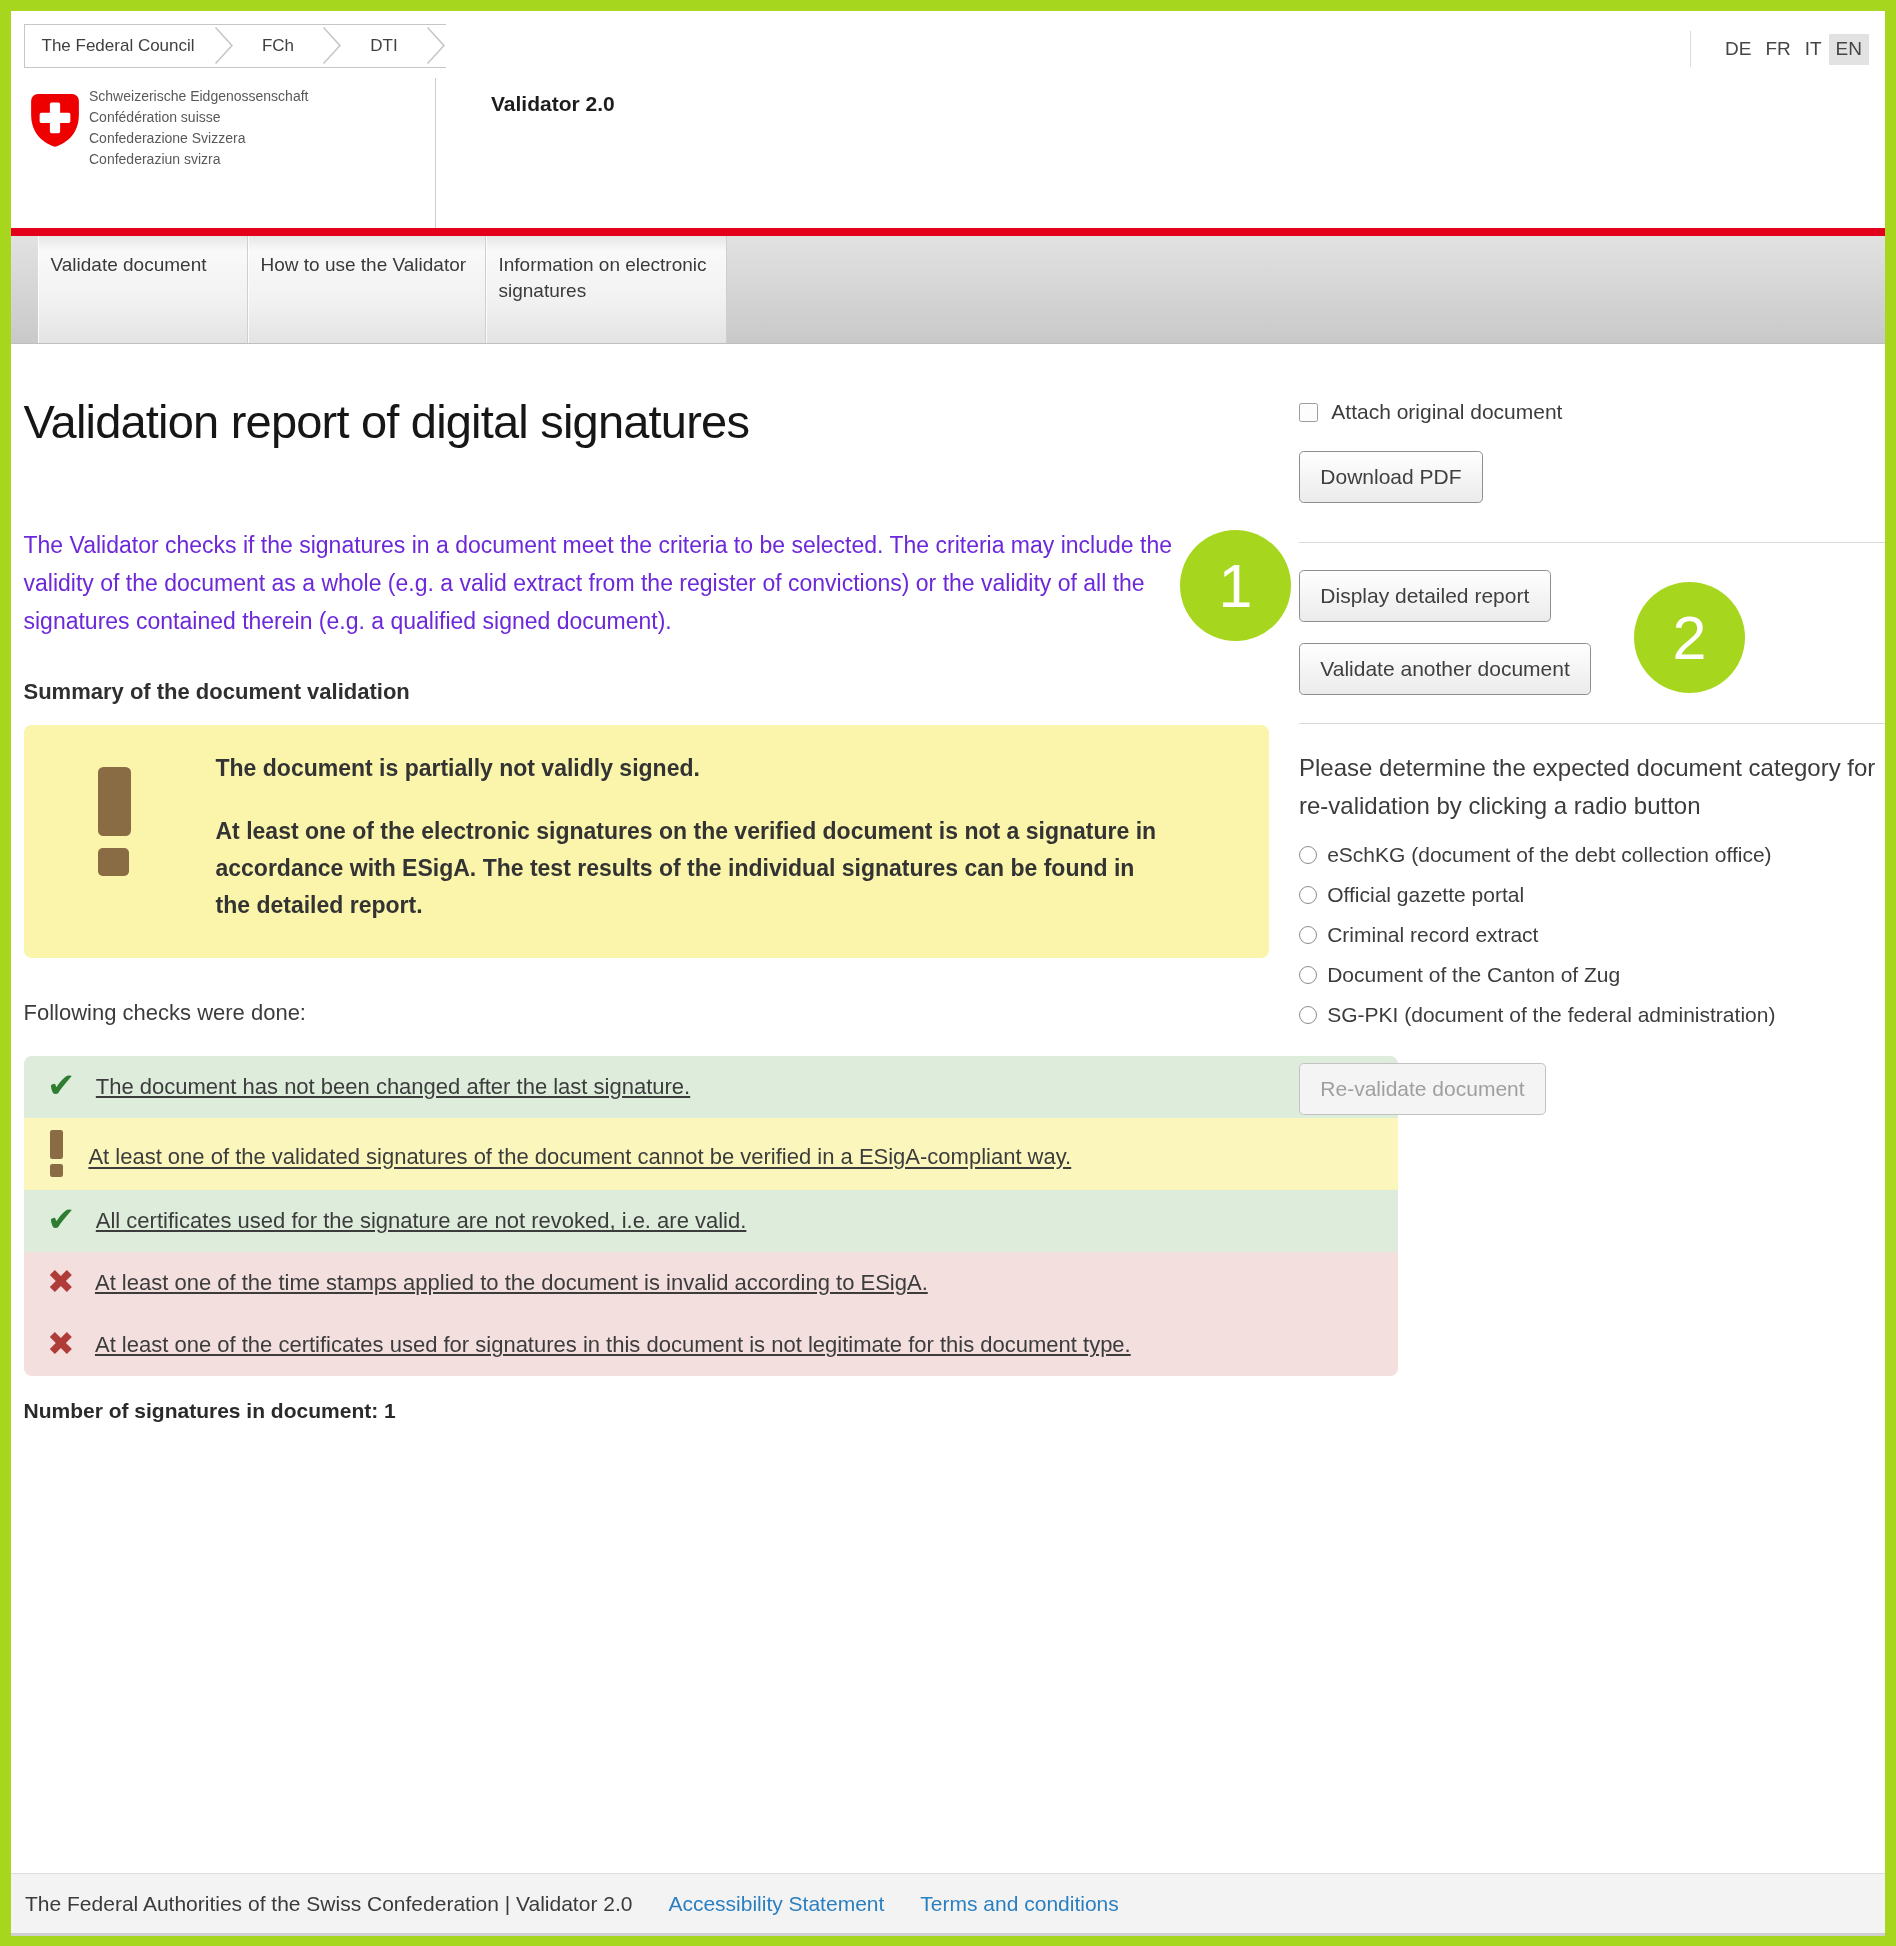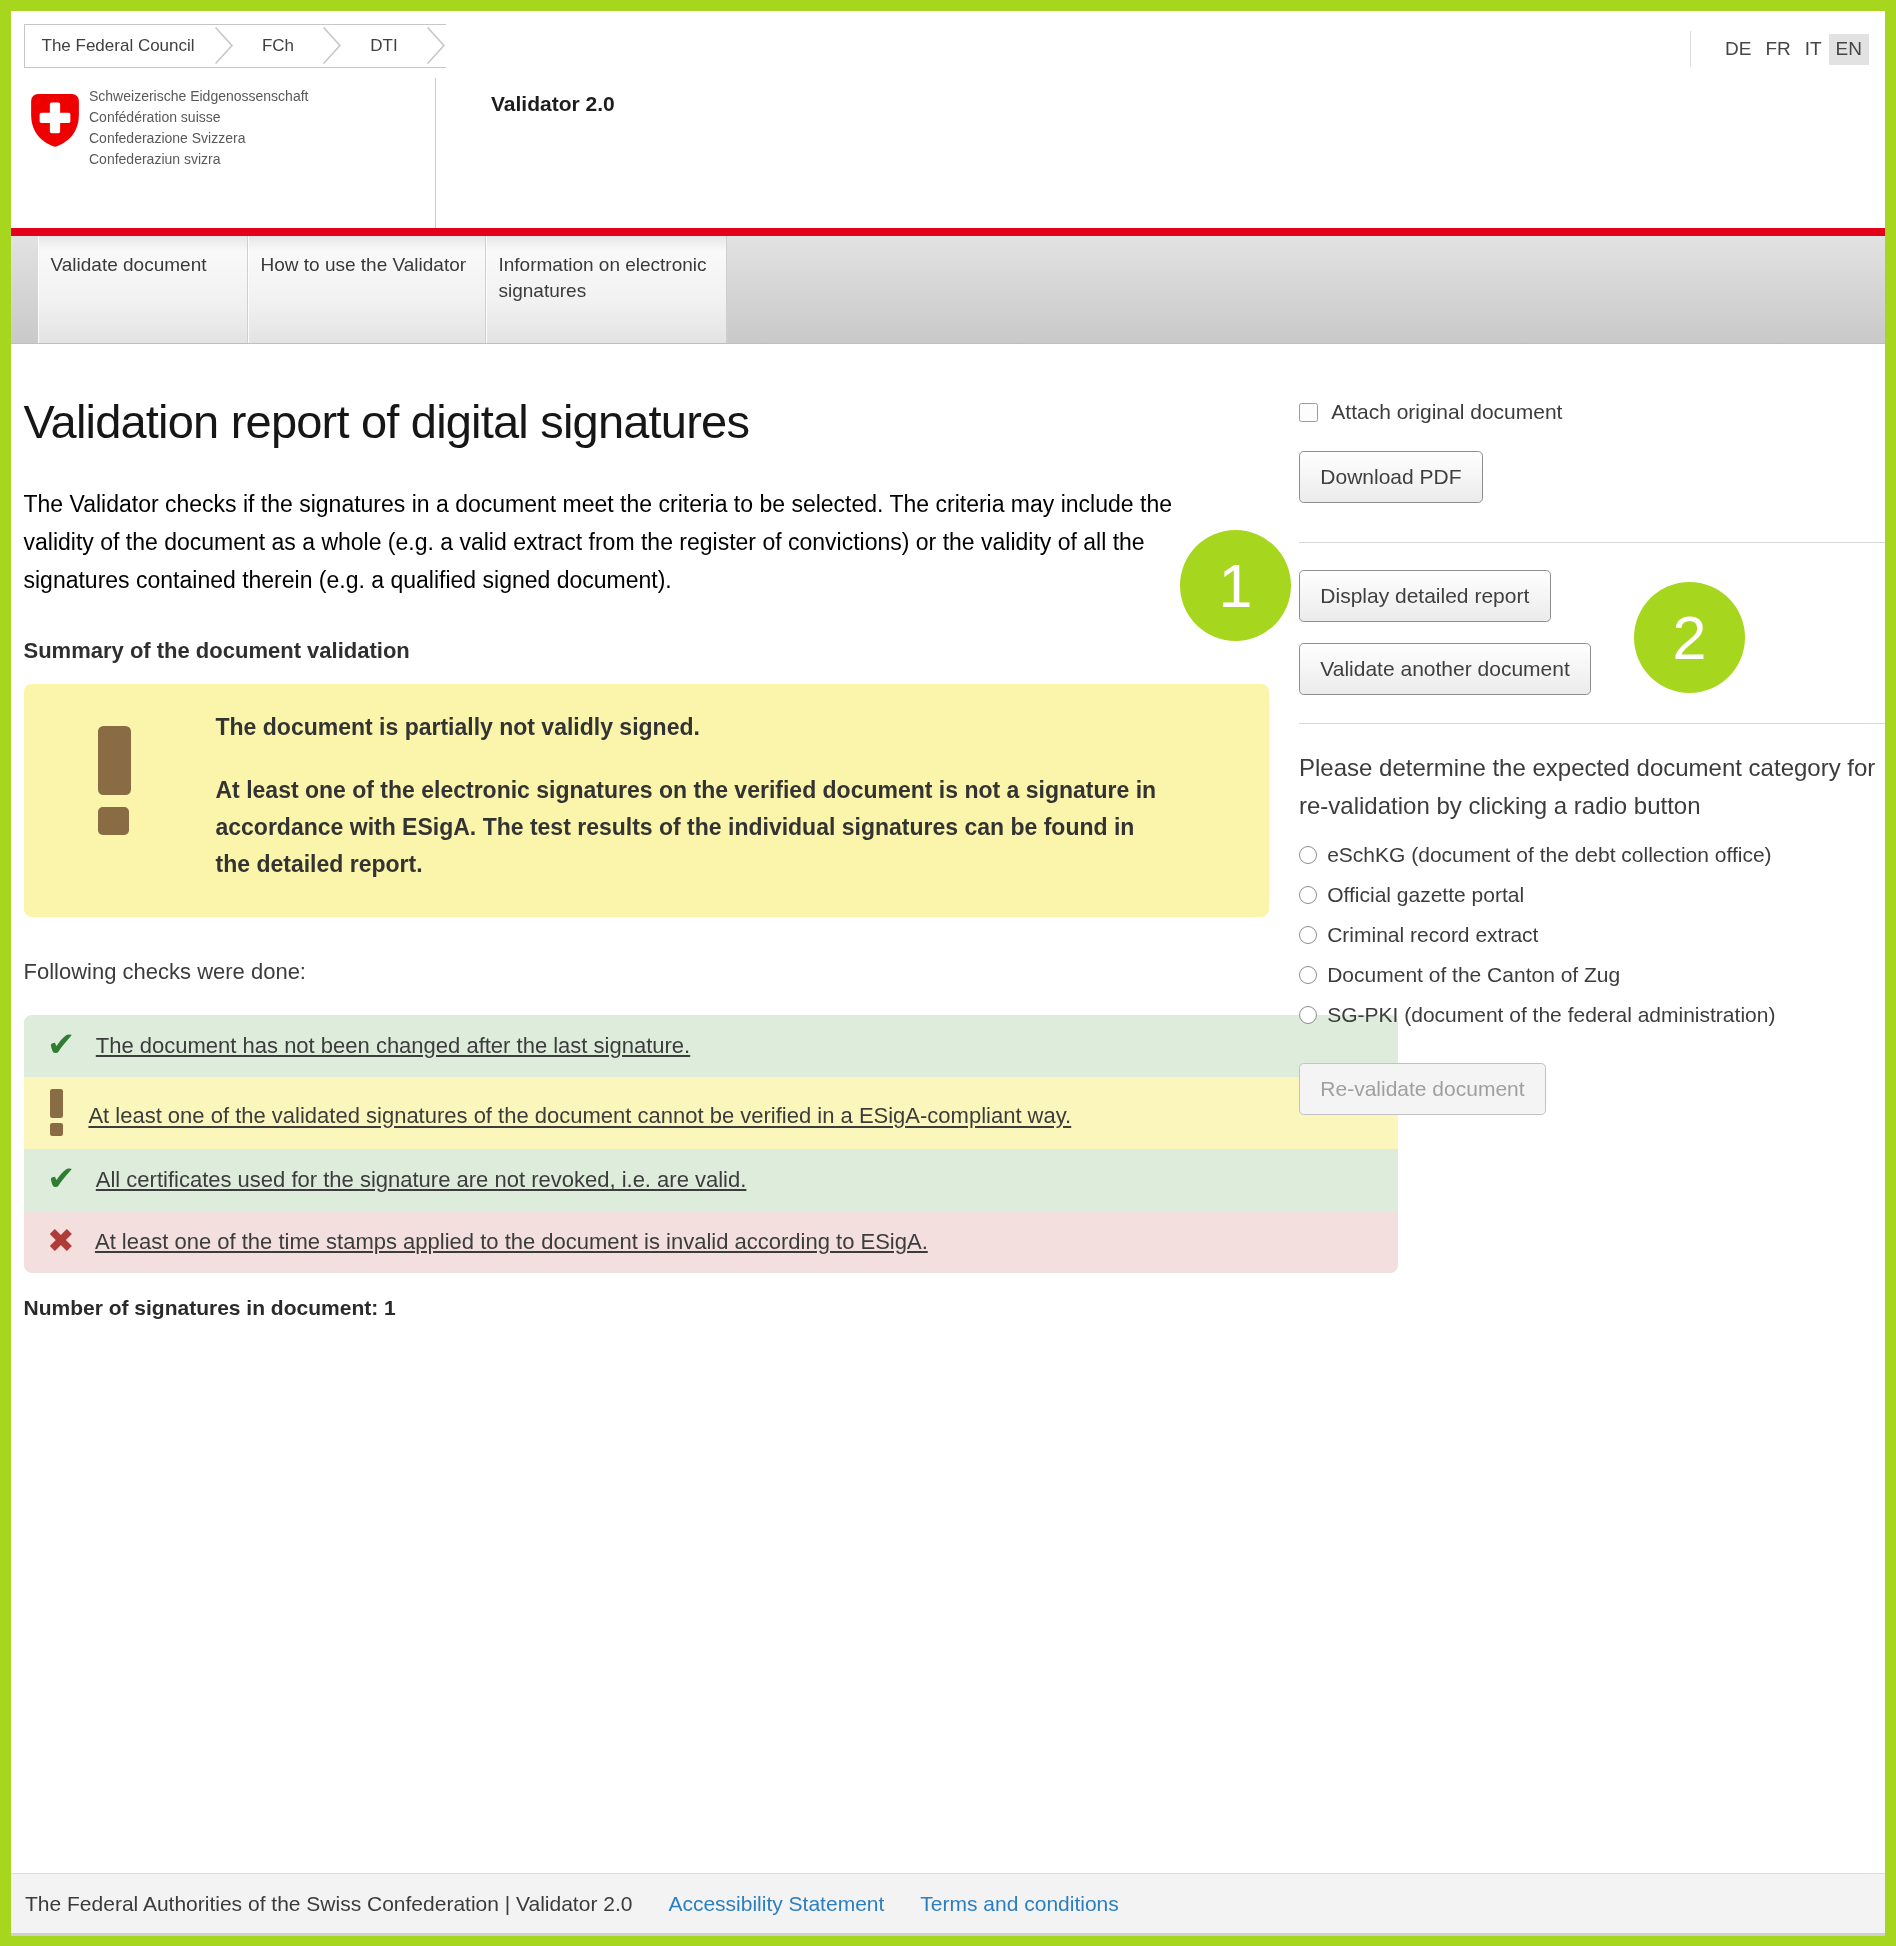--- a/index.html
+++ b/index.html
@@ -50,7 +50,7 @@
   
   .main-col { position:absolute; left:12.5px; top:333px; width:1248px; }
   .page-title { margin-top:50px; font-size:47px; font-weight:400; letter-spacing:-0.8px; color:#161616; }
-  .intro { margin-top:36px; width:1193px; font-size:23px; line-height:38px; color:#000000; }
+  .intro { margin-top:77px; width:1193px; font-size:23px; line-height:38px; color:#6d28d9; }
   .section-h { margin-top:39px; font-size:22px; font-weight:bold; color:#2f2f2f; }
   .summary-box {
     position:relative; margin-top:20.3px; width:1245px; min-height:213px;

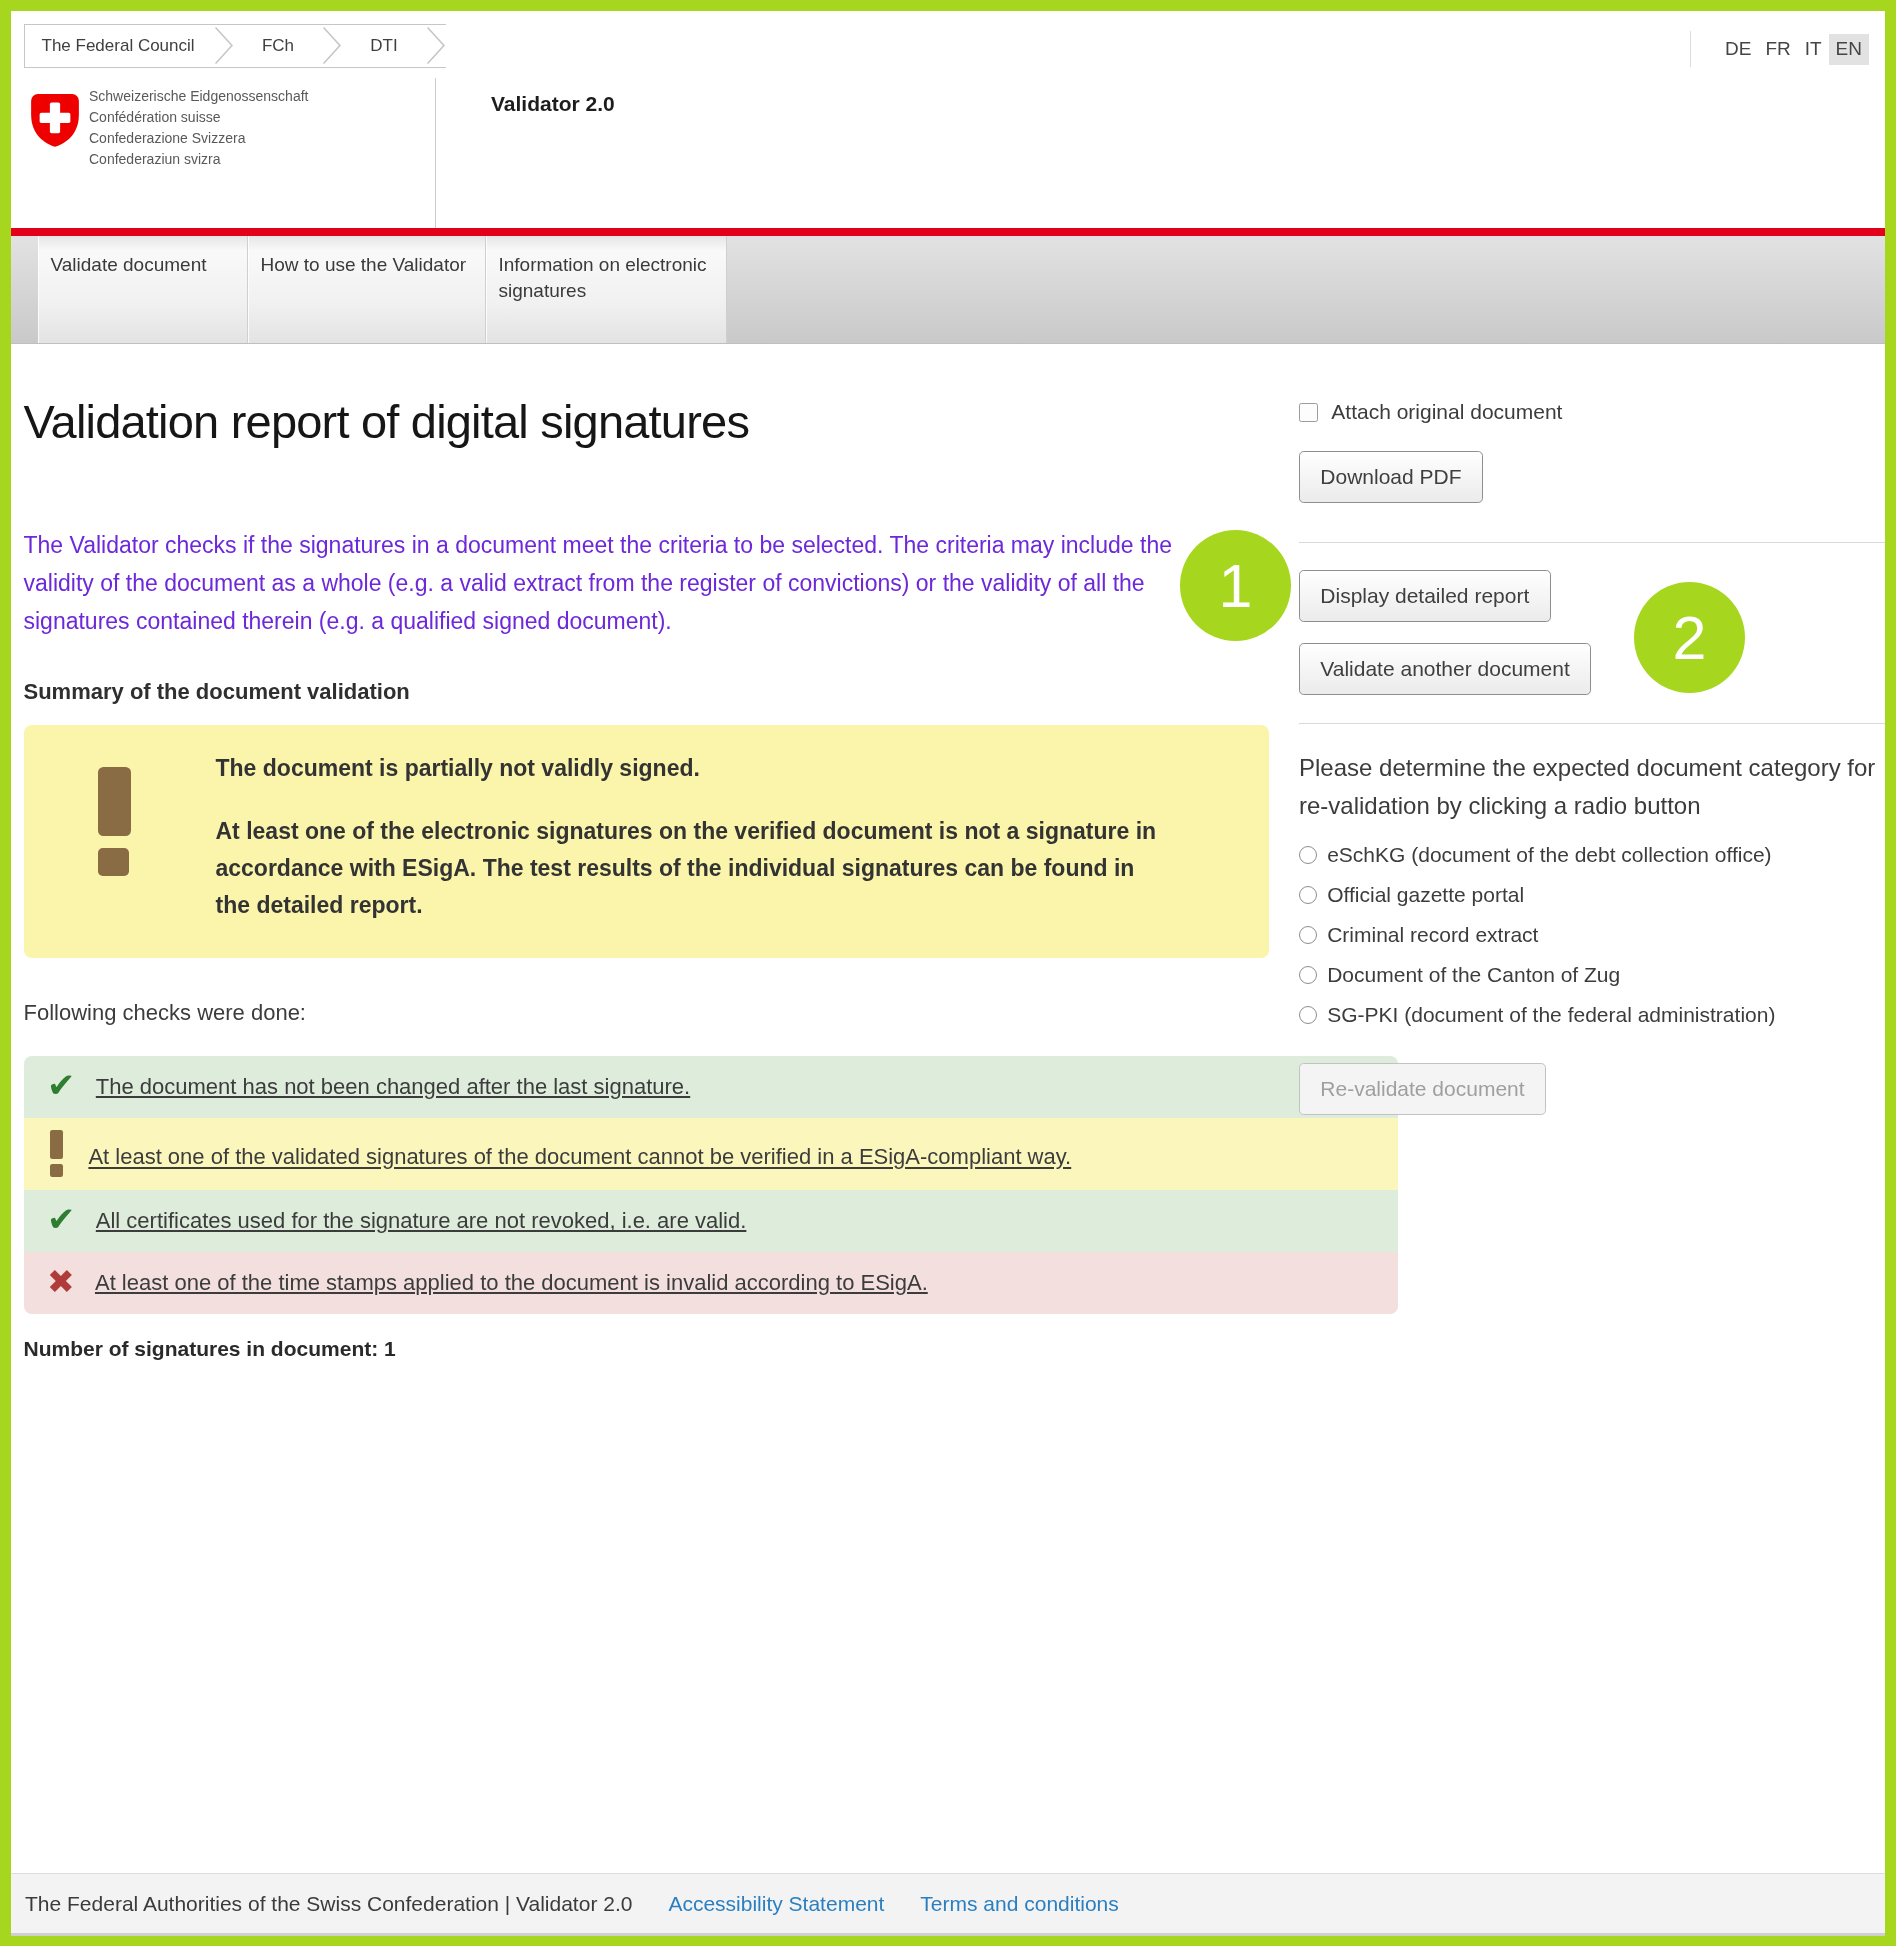--- a/index.html
+++ b/index.html
@@ -214,6 +214,9 @@
       <div class="check-row fail">
         <span class="glyph-icon cross-glyph">✖</span><span>At least one of the time stamps applied to the document is invalid according to ESigA.</span>
       </div>
+      <div class="check-row fail">
+        <span class="glyph-icon cross-glyph">✖</span><span>At least one of the certificates used for signatures in this document is not legitimate for this docu­ment type.</span>
+      </div>
     </div>
 
     <p class="sig-count">Number of signatures in document: 1</p>

